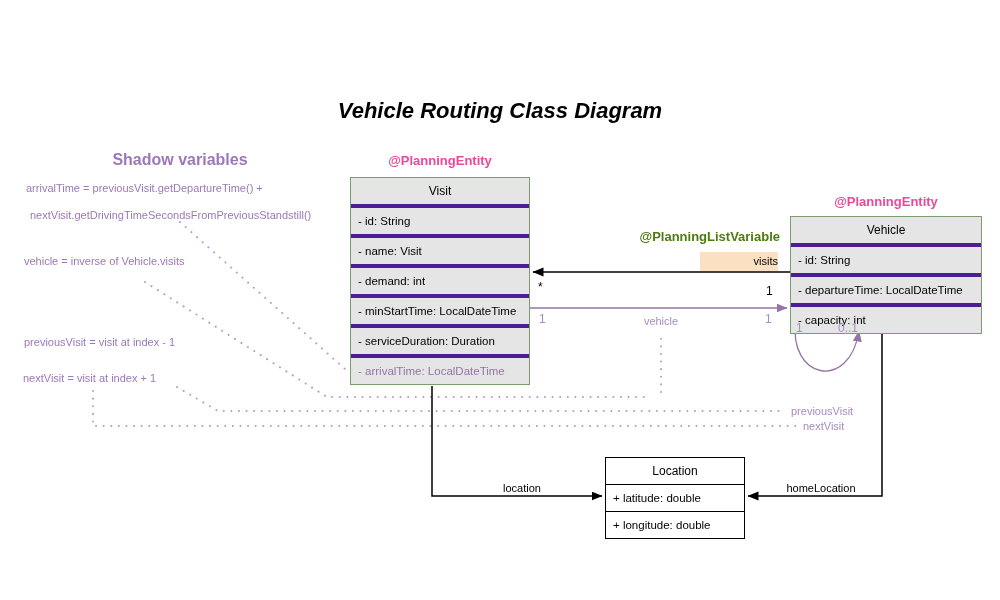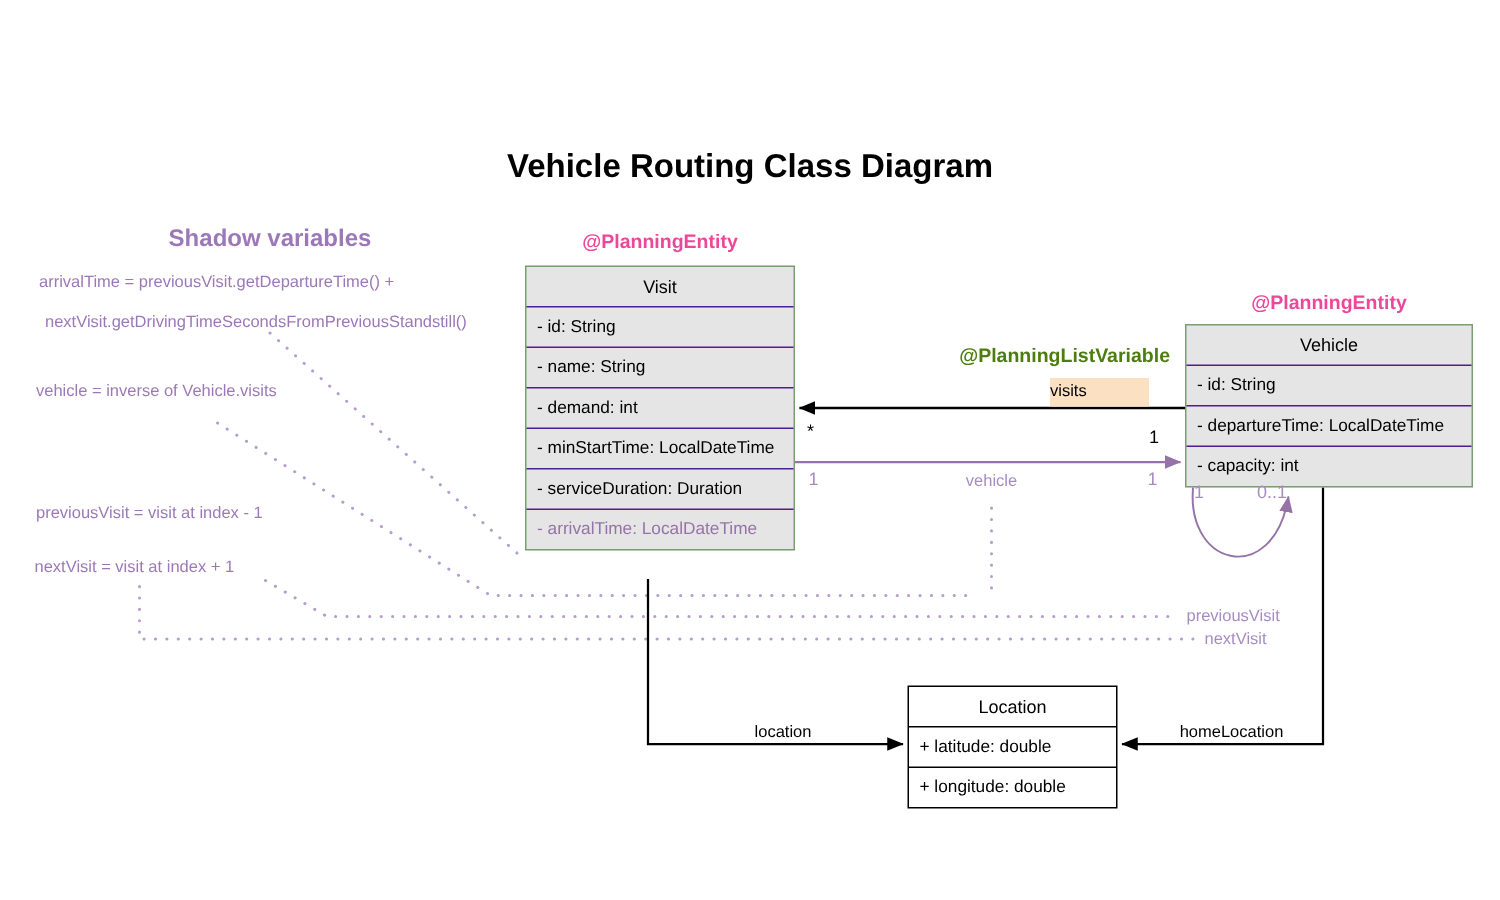--- a/index.html
+++ b/index.html
@@ -10,7 +10,7 @@
   .abs{position:absolute;}
   #title{
     left:0;top:98px;width:1000px;text-align:center;
-    font-size:22px;font-weight:bold;color:#000;
+    font-size:22px;font-weight:bold;color:#000;font-style:italic;
   }
   
   .shadow-head{

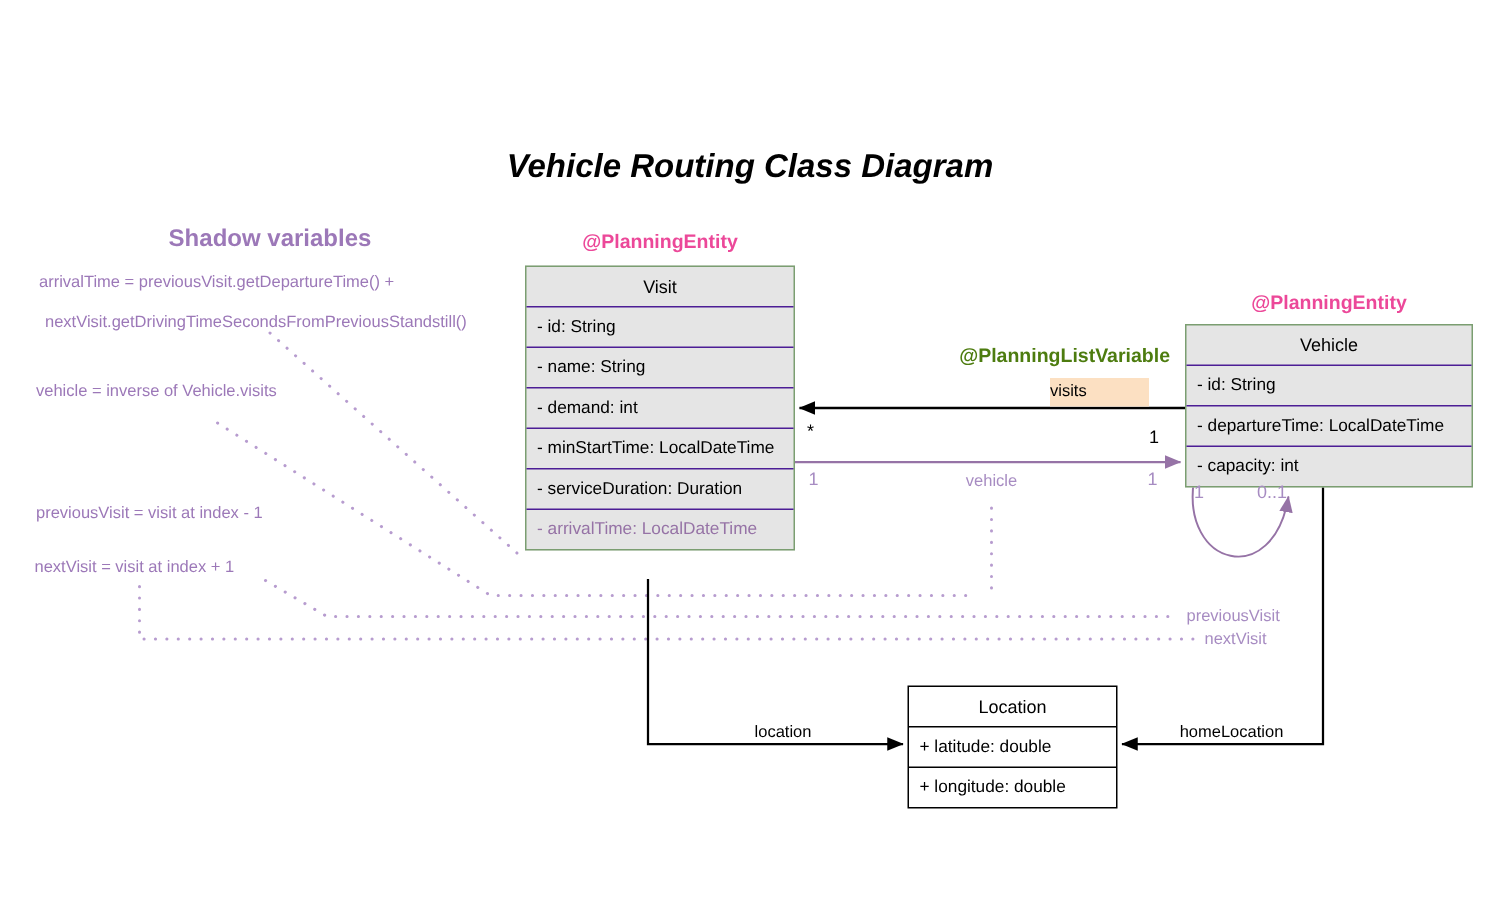--- a/index.html
+++ b/index.html
@@ -27,7 +27,7 @@
     border:1px solid #7b9e71;font-size:11.5px;
   }
   .uml-header{height:26px;line-height:26px;text-align:center;font-size:12px;}
-  .uml-row{height:26px;line-height:26px;border-top:1px solid #4c1d95;padding-left:7px;white-space:nowrap;}
+  .uml-row{height:26px;line-height:26px;border-top:4px solid #4c1d95;padding-left:7px;white-space:nowrap;}
   .uml-box.white{background:#ffffff;border:1px solid #000;}
   .uml-box.white .uml-row{border-top:1px solid #000;}
   .purple-attr{color:#9673a6;}

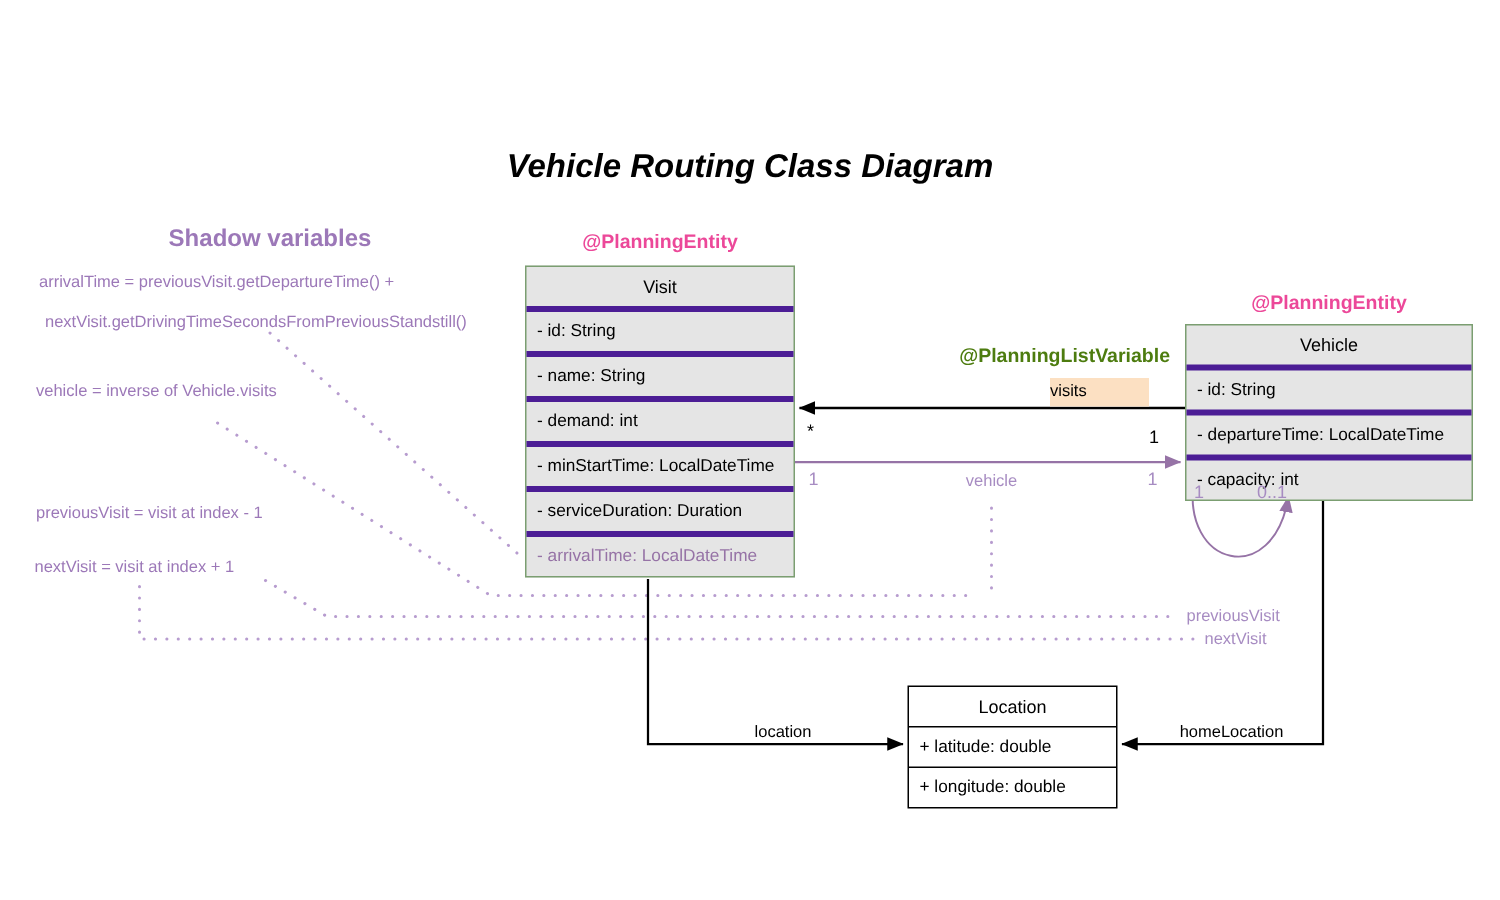--- a/index.html
+++ b/index.html
@@ -89,7 +89,7 @@
   <div class="uml-box" style="left:350px;top:177px;width:180px">
     <div class="uml-header">Visit</div>
     <div class="uml-row">- id: String</div>
-    <div class="uml-row">- name: String</div>
+    <div class="uml-row">- name: Visit</div>
     <div class="uml-row">- demand: int</div>
     <div class="uml-row">- minStartTime: LocalDateTime</div>
     <div class="uml-row">- serviceDuration: Duration</div>

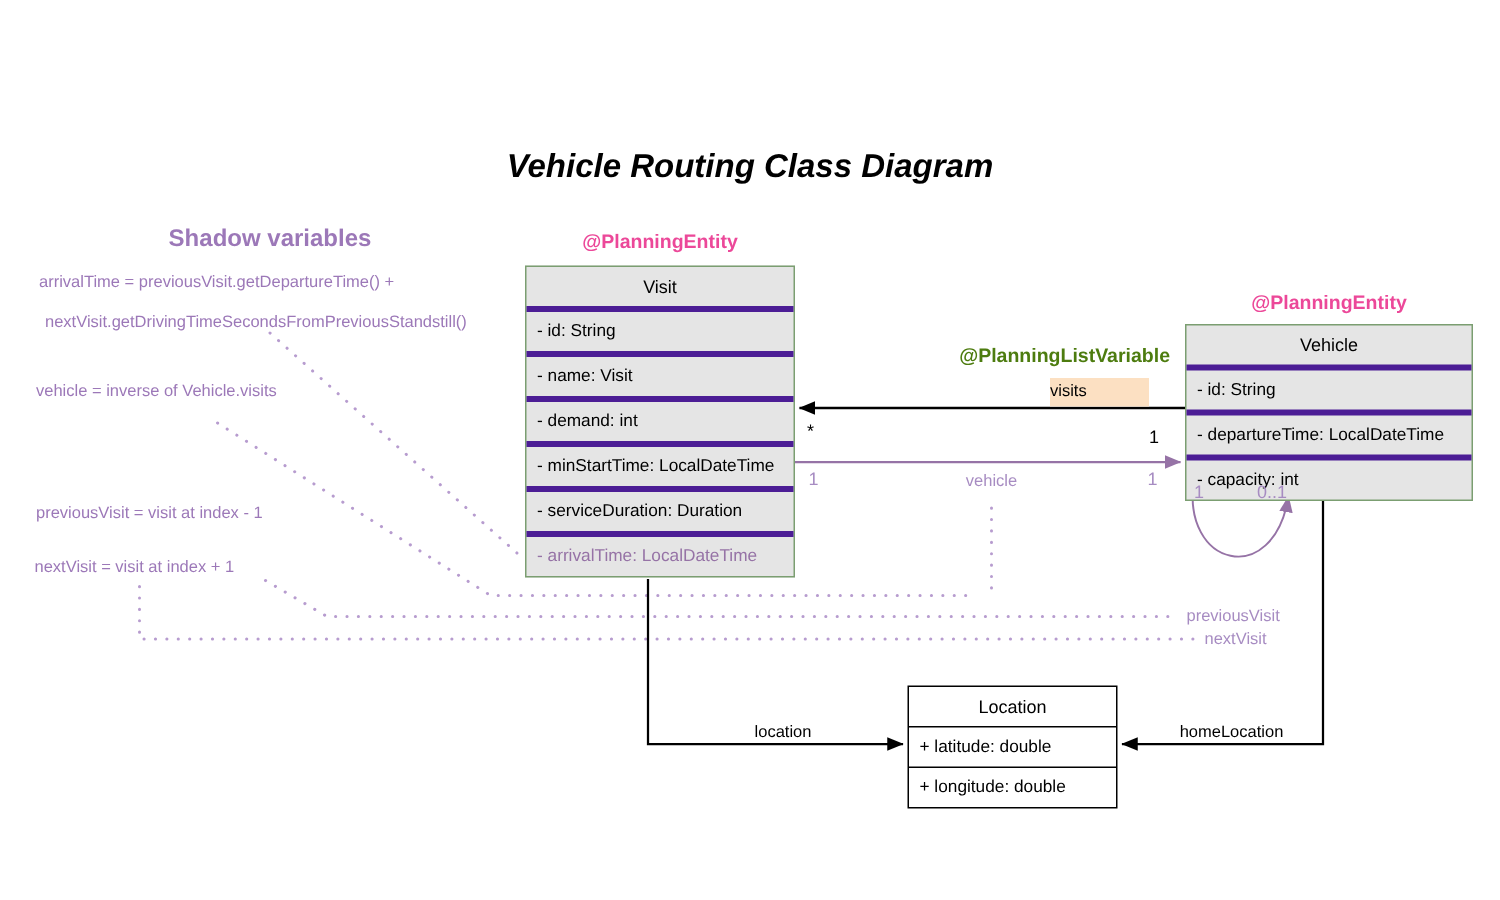--- a/index.html
+++ b/index.html
@@ -36,8 +36,8 @@
   .purple-text{color:#a78cc2;}
   .mult{font-size:12px;}
   #visits-chip{
-    left:700px;top:252px;width:66px;height:19px;line-height:19px;
-    background:#fce0c2;text-align:left;font-size:11px;color:#000;
+    left:700px;top:252px;width:78px;height:19px;line-height:19px;
+    background:#fce0c2;text-align:right;font-size:11px;color:#000;
   }
   svg{position:absolute;left:0;top:0;}
 </style>

